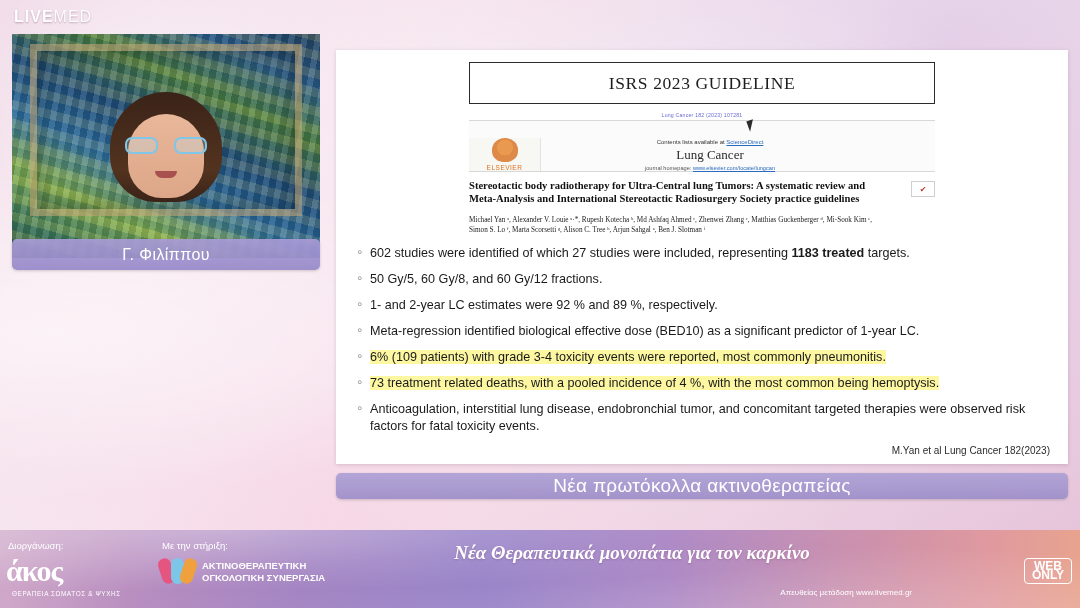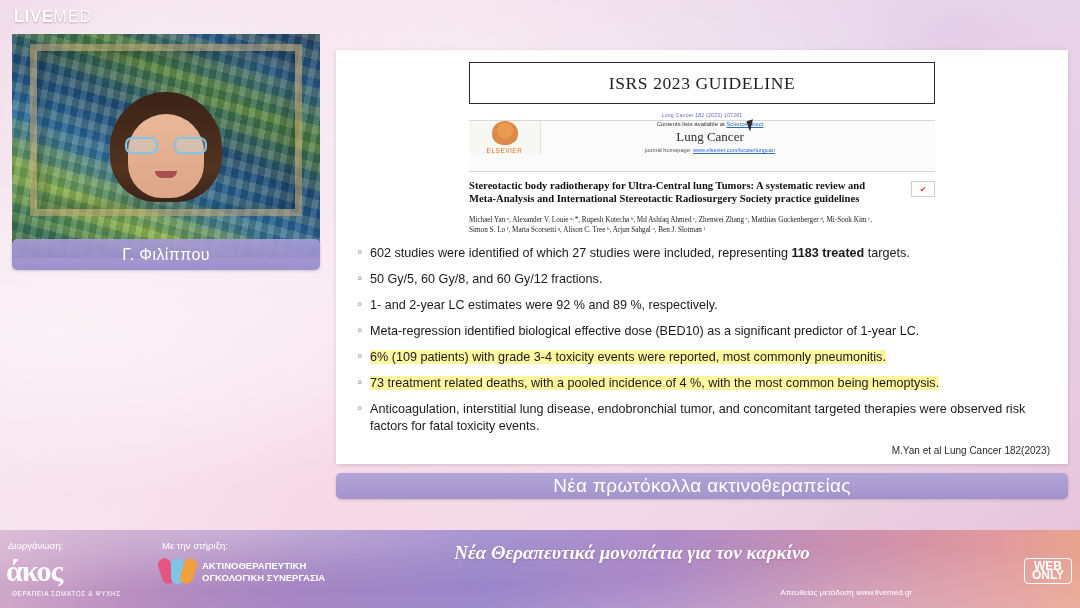--- a/index.html
+++ b/index.html
@@ -117,7 +117,7 @@
     text-align:center; font-size: 5.2px; color:#6a6ad0; letter-spacing:.2px;
   }
   .j-band {
-    margin-top: 2px; display:flex; align-items:flex-start;
+    margin-top: 2px; display:flex; align-items:flex-end;
     border-top: .8px solid #d8d8d8; border-bottom:.8px solid #d8d8d8;
     background: #fbfbfb; height: 52px; gap: 27px;
   }

